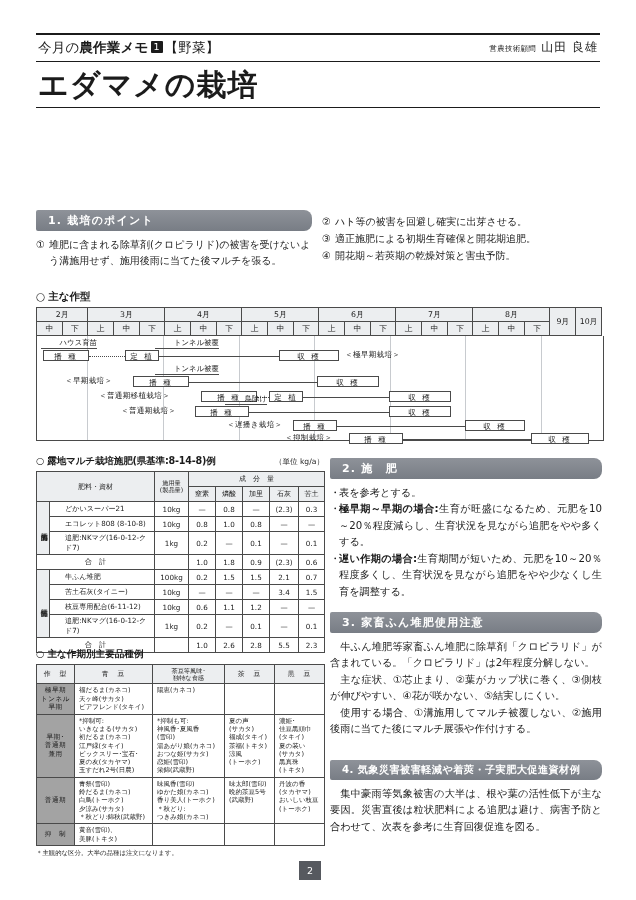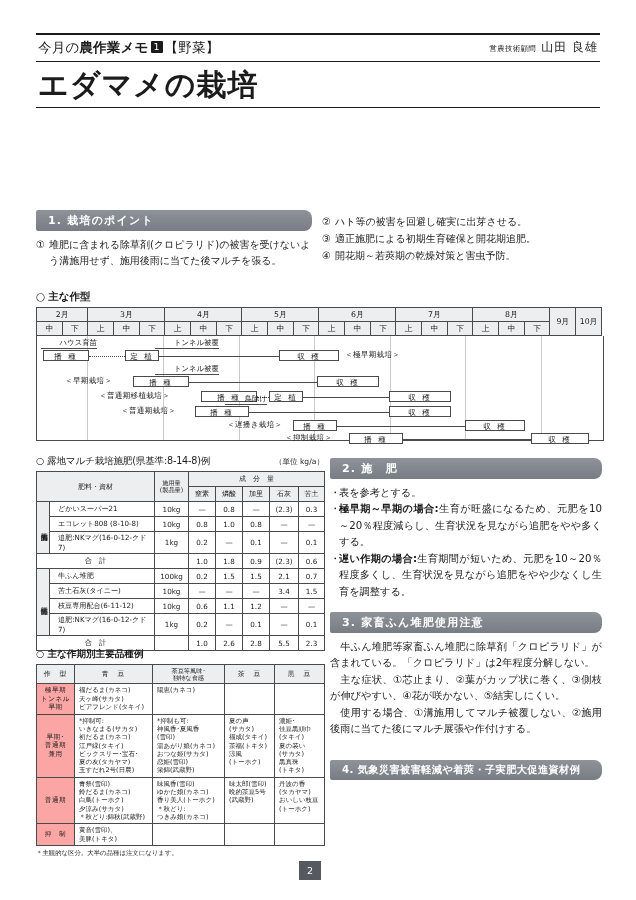--- a/index.html
+++ b/index.html
@@ -90,7 +90,7 @@
   
   .fert-wrap{position:absolute;left:36px;top:455px;width:288px;}
   .fert-head{display:flex;align-items:baseline;justify-content:space-between;}
-  .fert-head .t{font-size:9.6px;font-weight:normal;letter-spacing:-0.2px;text-align:right;}
+  .fert-head .t{font-size:9.6px;font-weight:bold;letter-spacing:-0.2px;text-align:right;}
   .fert-head .u{font-size:7.6px;}
   table.fert{border-collapse:collapse;width:288px;table-layout:fixed;margin-top:3px;}
   table.fert td,table.fert th{

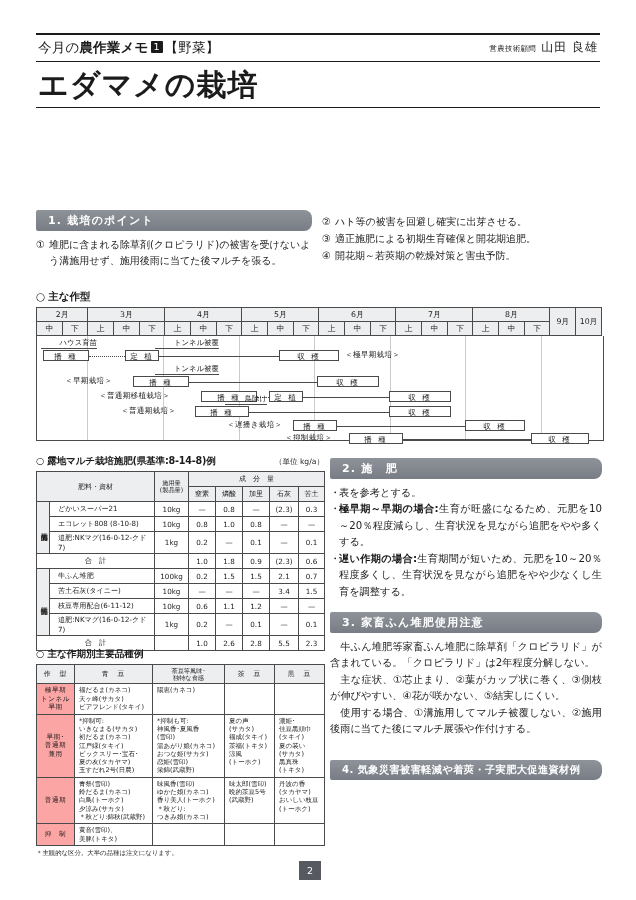--- a/index.html
+++ b/index.html
@@ -98,7 +98,7 @@
     padding:1px 1px;height:12px;font-weight:normal;background:#fff;
   }
   table.fert th{background:#eceef0;font-size:7px;}
-  table.fert td.nm{text-align:left;padding-left:8px;font-size:7.1px;}
+  table.fert td.nm{text-align:left;padding-left:15px;font-size:7.1px;}
   table.fert td.side{
     width:11px;font-size:7px;line-height:1.08;background:#eceef0;
     writing-mode:vertical-rl;text-orientation:upright;letter-spacing:0px;

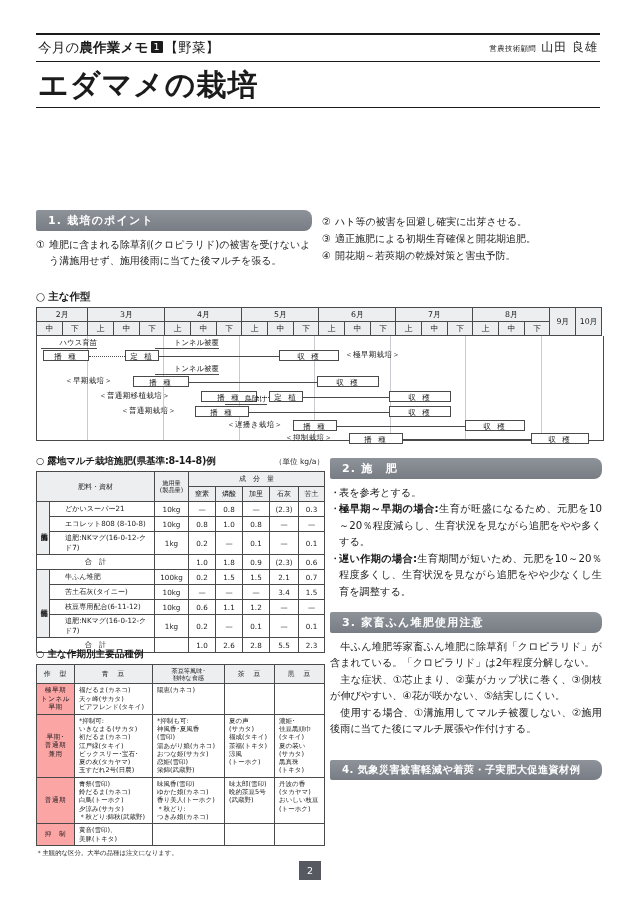--- a/index.html
+++ b/index.html
@@ -117,7 +117,7 @@
     vertical-align:top;padding:2px 4px;font-weight:normal;background:#fff;
   }
   table.var th{background:#eceef0;text-align:center;vertical-align:middle;font-size:6.8px;letter-spacing:1px;}
-  table.var td.c1{text-align:center;vertical-align:middle;background:#fca5a5;font-size:6.6px;letter-spacing:0.5px;}
+  table.var td.c1{text-align:center;vertical-align:middle;background:#a3a3a3;font-size:6.6px;letter-spacing:0.5px;}
   .var-note{font-size:6.4px;margin-top:3px;}
 
   

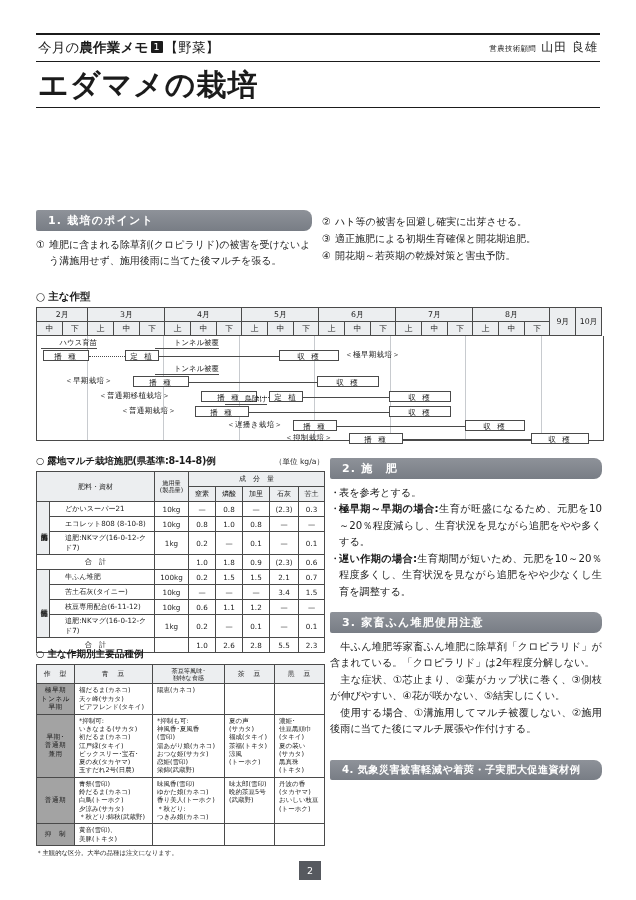--- a/index.html
+++ b/index.html
@@ -483,6 +483,9 @@
 
   <div class="rc" style="top:760px">
     <div class="secbar" style="font-size:10.2px;letter-spacing:0.4px">4. 気象災害被害軽減や着莢・子実肥大促進資材例</div>
+    <div class="rc-body">
+      <p>集中豪雨等気象被害の大半は、根や葉の活性低下が主な要因。災害直後は粒状肥料による追肥は避け、病害予防と合わせて、次表を参考に生育回復促進を図る。</p>
+    </div>
   </div>
 
   <div class="pagenum">2</div>

